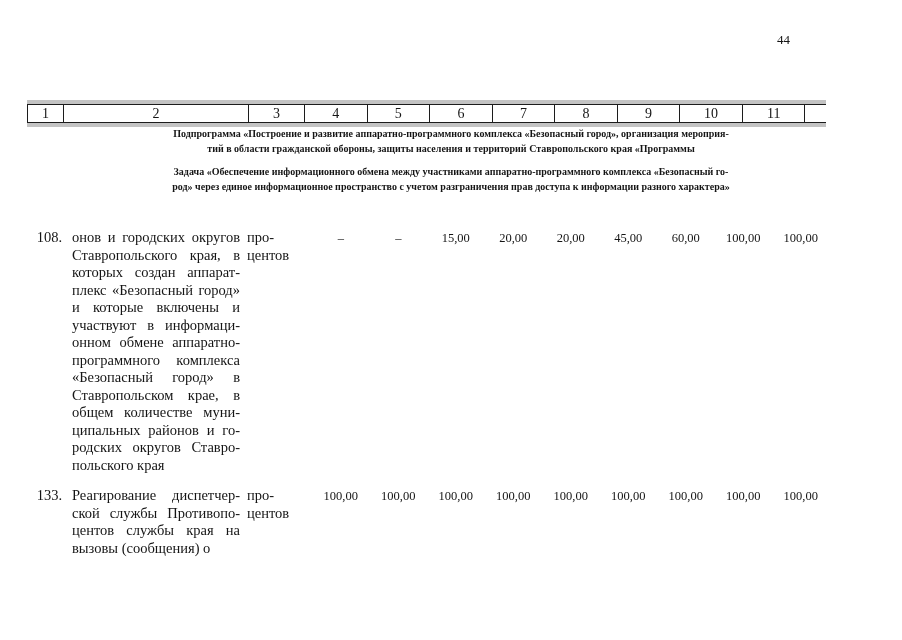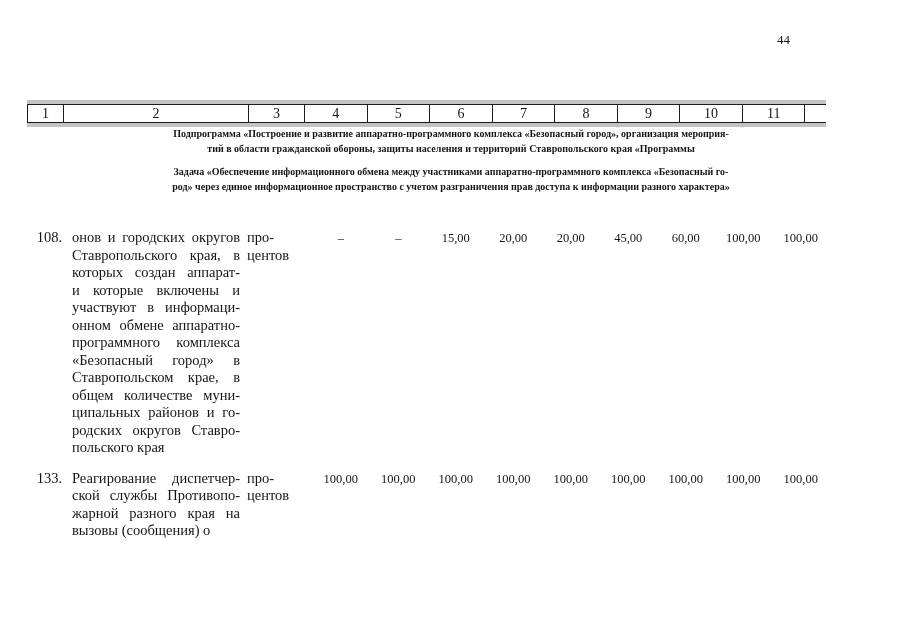--- a/index.html
+++ b/index.html
@@ -110,6 +110,7 @@
           <div class="jl">онов и городских округов</div>
           <div class="jl">Ставропольского края, в</div>
           <div class="jl">которых создан аппарат-</div>
+          <div class="jl">плекс «Безопасный город»</div>
           <div class="jl">и которые включены и</div>
           <div class="jl">участвуют в информаци-</div>
           <div class="jl">онном обмене аппаратно-</div>

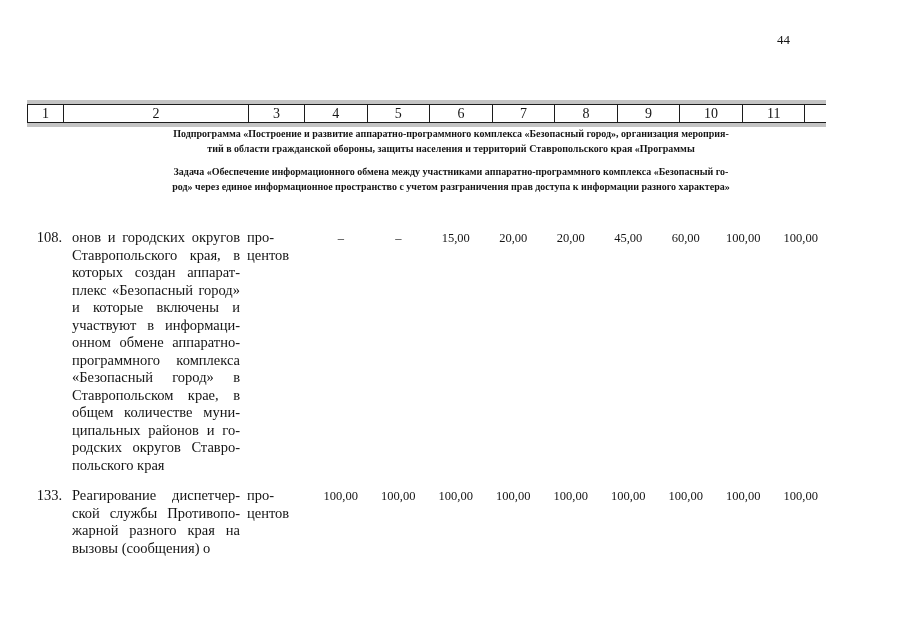--- a/index.html
+++ b/index.html
@@ -142,7 +142,7 @@
     <div class="cell-ind">
           <div class="jl">Реагирование диспетчер-</div>
           <div class="jl">ской службы Противопо-</div>
-          <div class="jl">жарной разного края на</div>
+          <div class="jl">центов службы края на</div>
           <div class="jl jl-last">вызовы (сообщения) о</div>
         </div>
     <div class="cell-unit">

